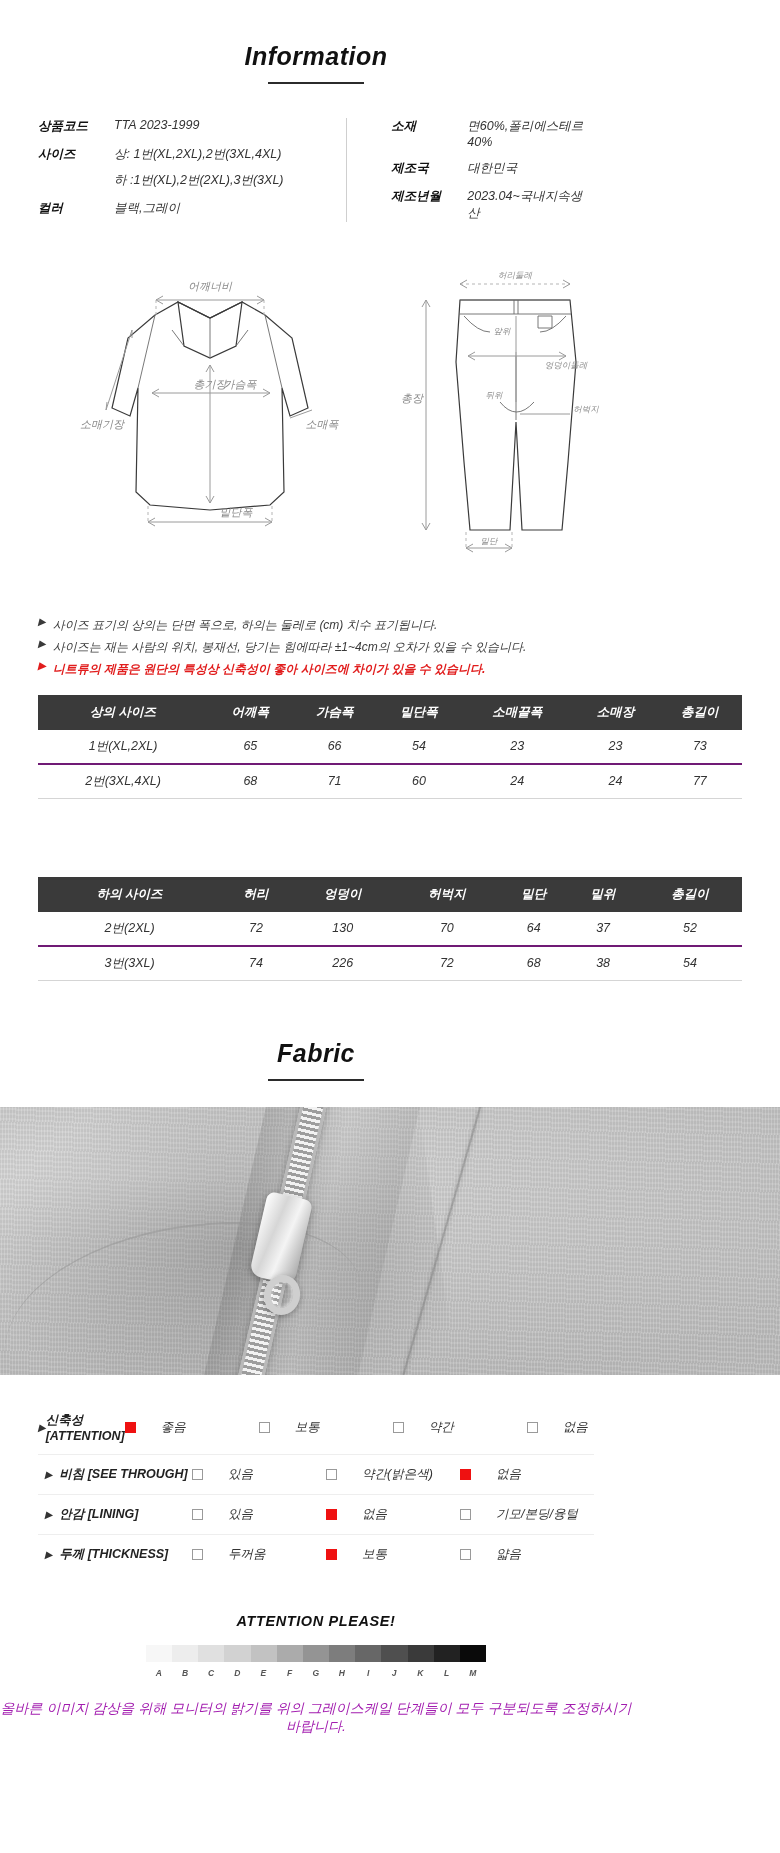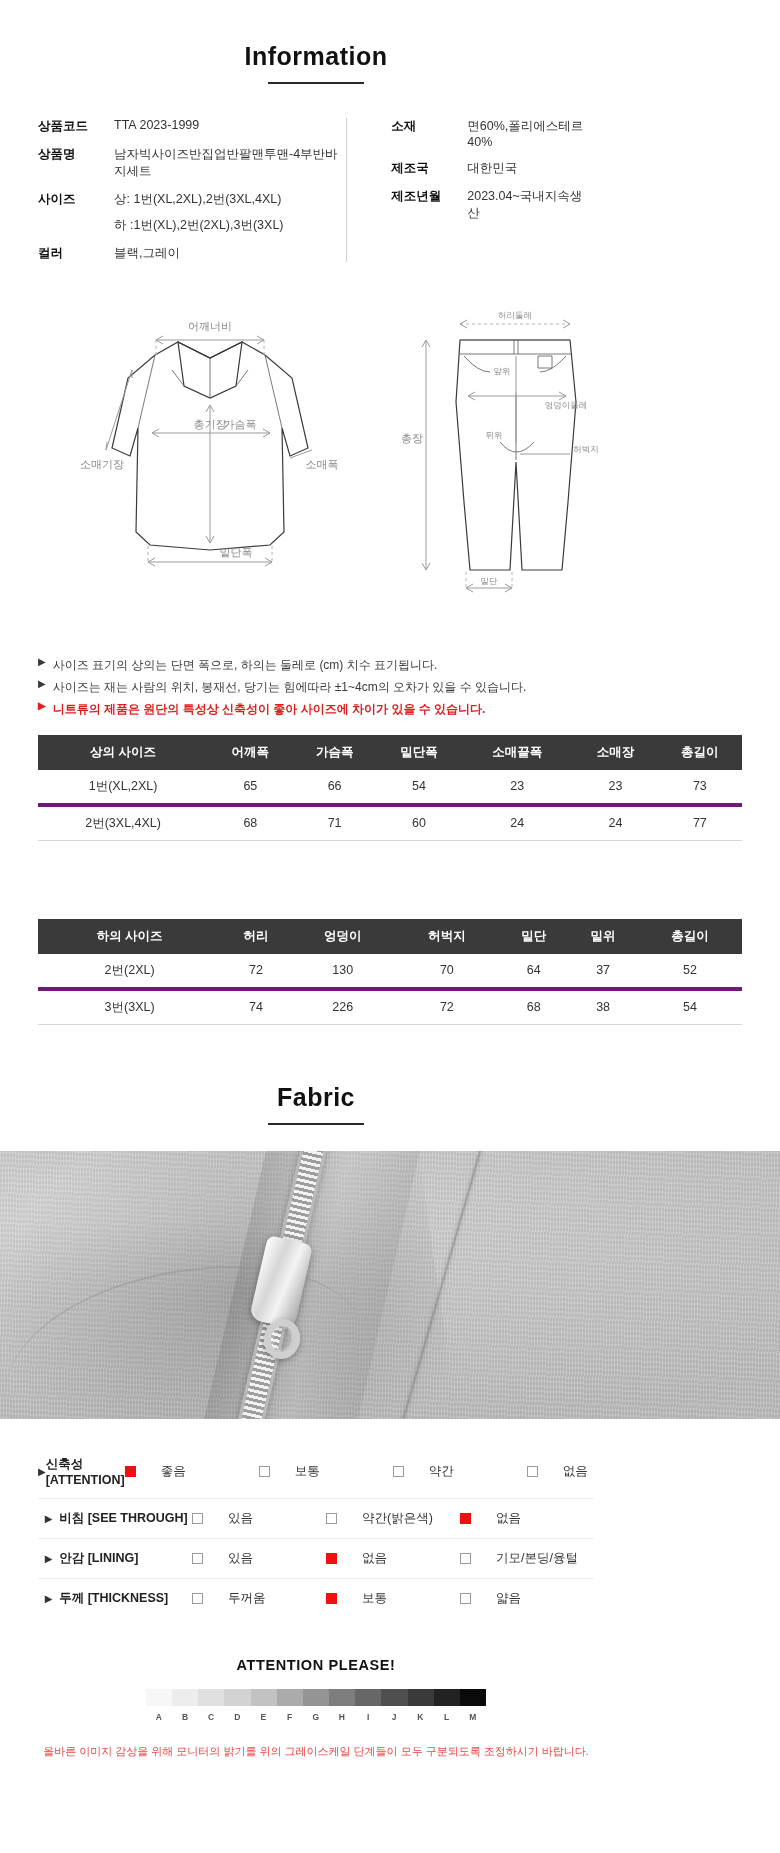--- a/index.html
+++ b/index.html
@@ -11,7 +11,7 @@
     color: #222;
     -webkit-font-smoothing: antialiased;
   }
-  .page { width: 632px; position: relative; }
+  .page { width: 632px; position: relative; font-style: italic; }
 
   
   .section-title {

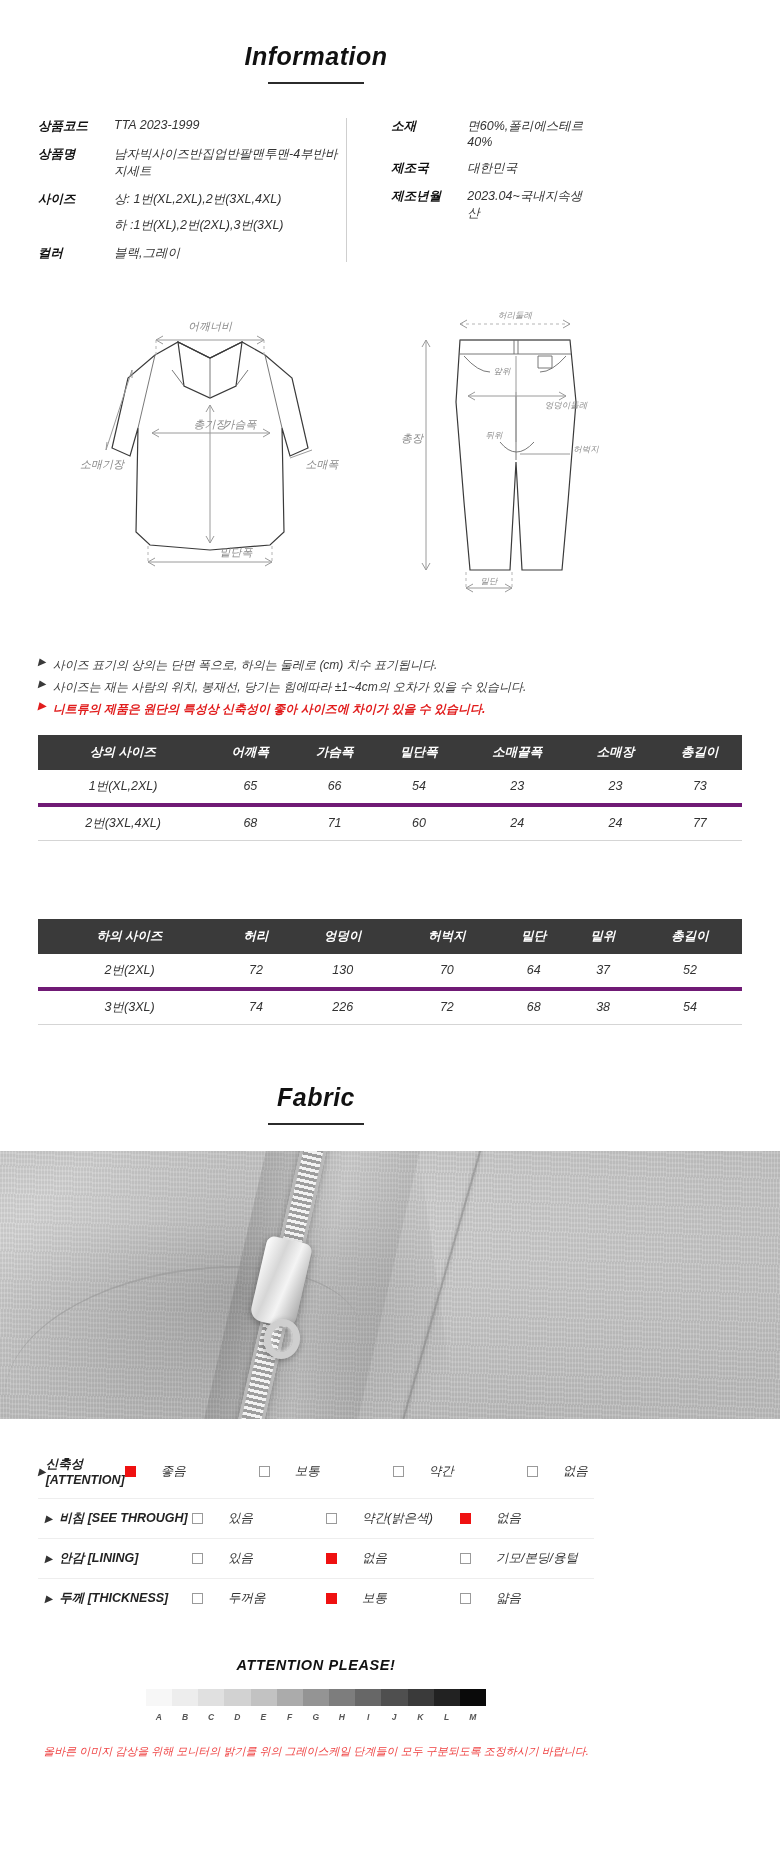--- a/index.html
+++ b/index.html
@@ -222,10 +222,6 @@
       <div class="info-row">
         <span class="info-label">상품코드</span>
         <span class="info-value">TTA  2023-1999</span>
-      </div>
-      <div class="info-row">
-        <span class="info-label">상품명</span>
-        <span class="info-value">남자빅사이즈반집업반팔맨투맨-4부반바지세트</span>
       </div>
       <div class="info-row">
         <span class="info-label">사이즈</span>

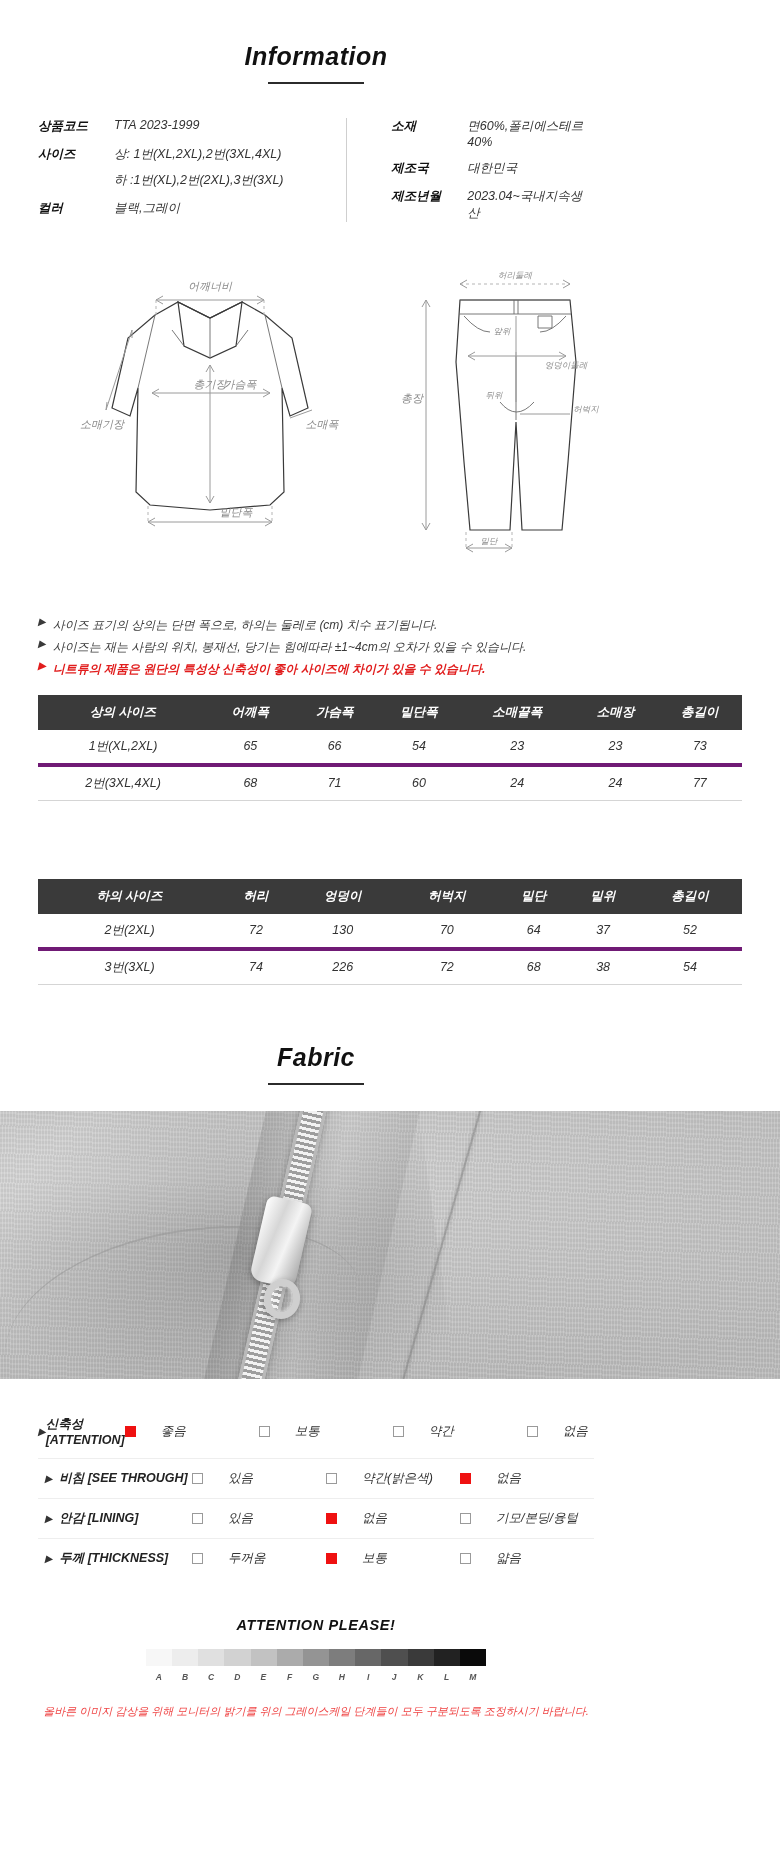--- a/index.html
+++ b/index.html
@@ -84,7 +84,7 @@
     text-align: center;
     padding: 8px 0;
     color: #333;
-    border-bottom: 4px solid #701a75;
+    border-bottom: 2px solid #701a75;
   }
   .size-table tbody tr:last-child td { border-bottom: 1px solid #d5d5d5; }
   .spacer-48 { height: 48px; }

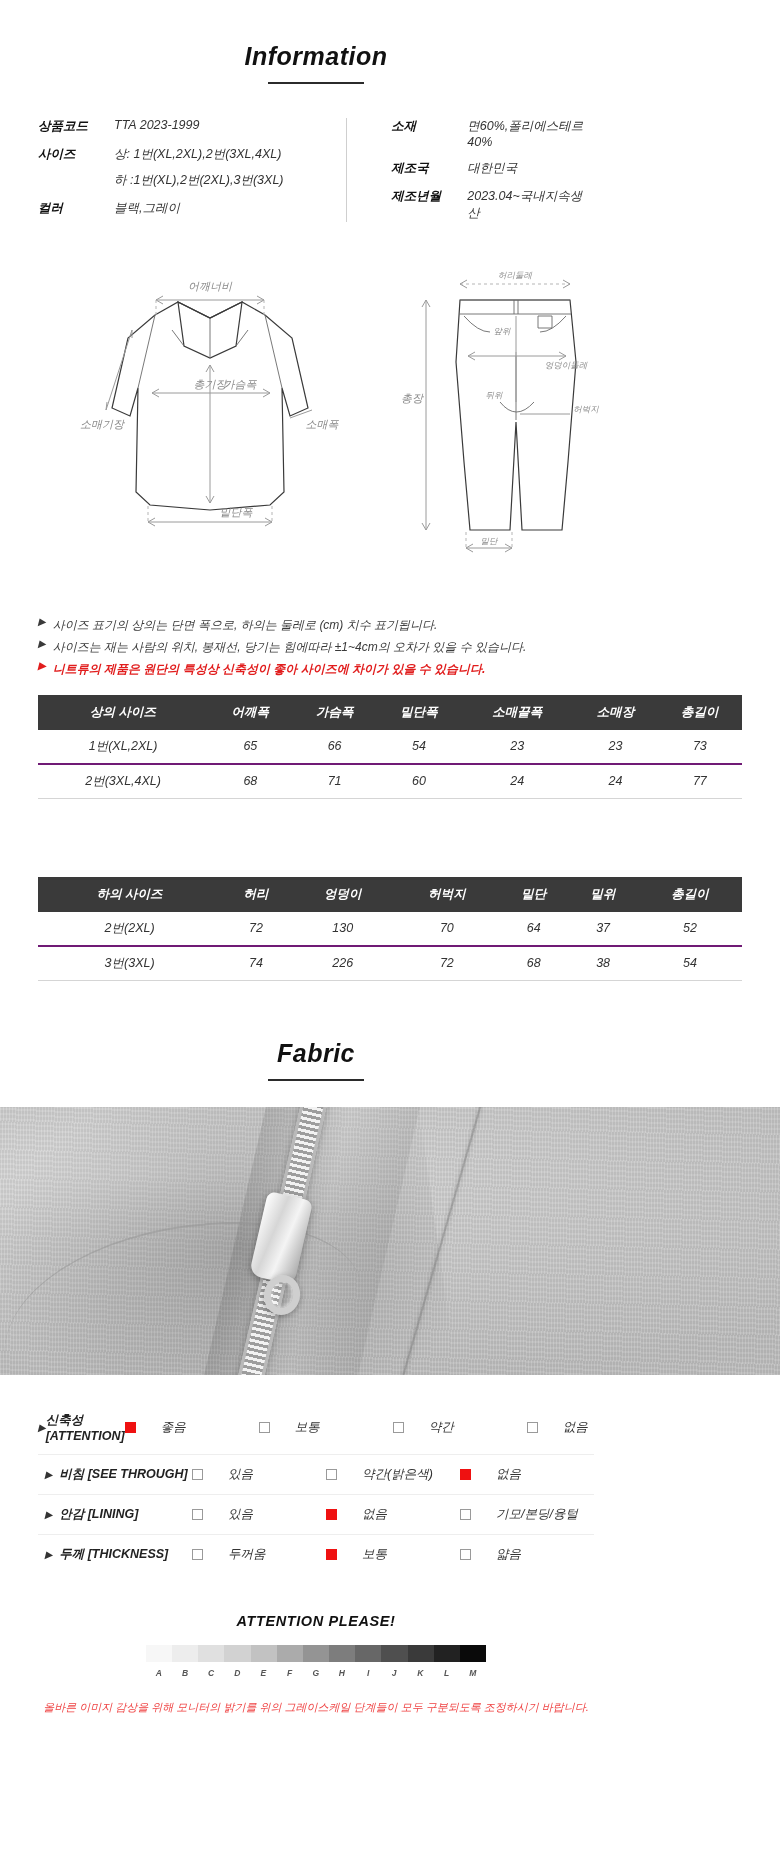--- a/index.html
+++ b/index.html
@@ -204,8 +204,8 @@
   .gray-letters span { flex: 1; text-align: center; }
   .attention-note {
     text-align: center;
-    font-size: 11px;
-    color: #ef4444;
+    font-size: 14px;
+    color: #a21caf;
     margin: 22px 0 48px 0;
   }
 </style>

